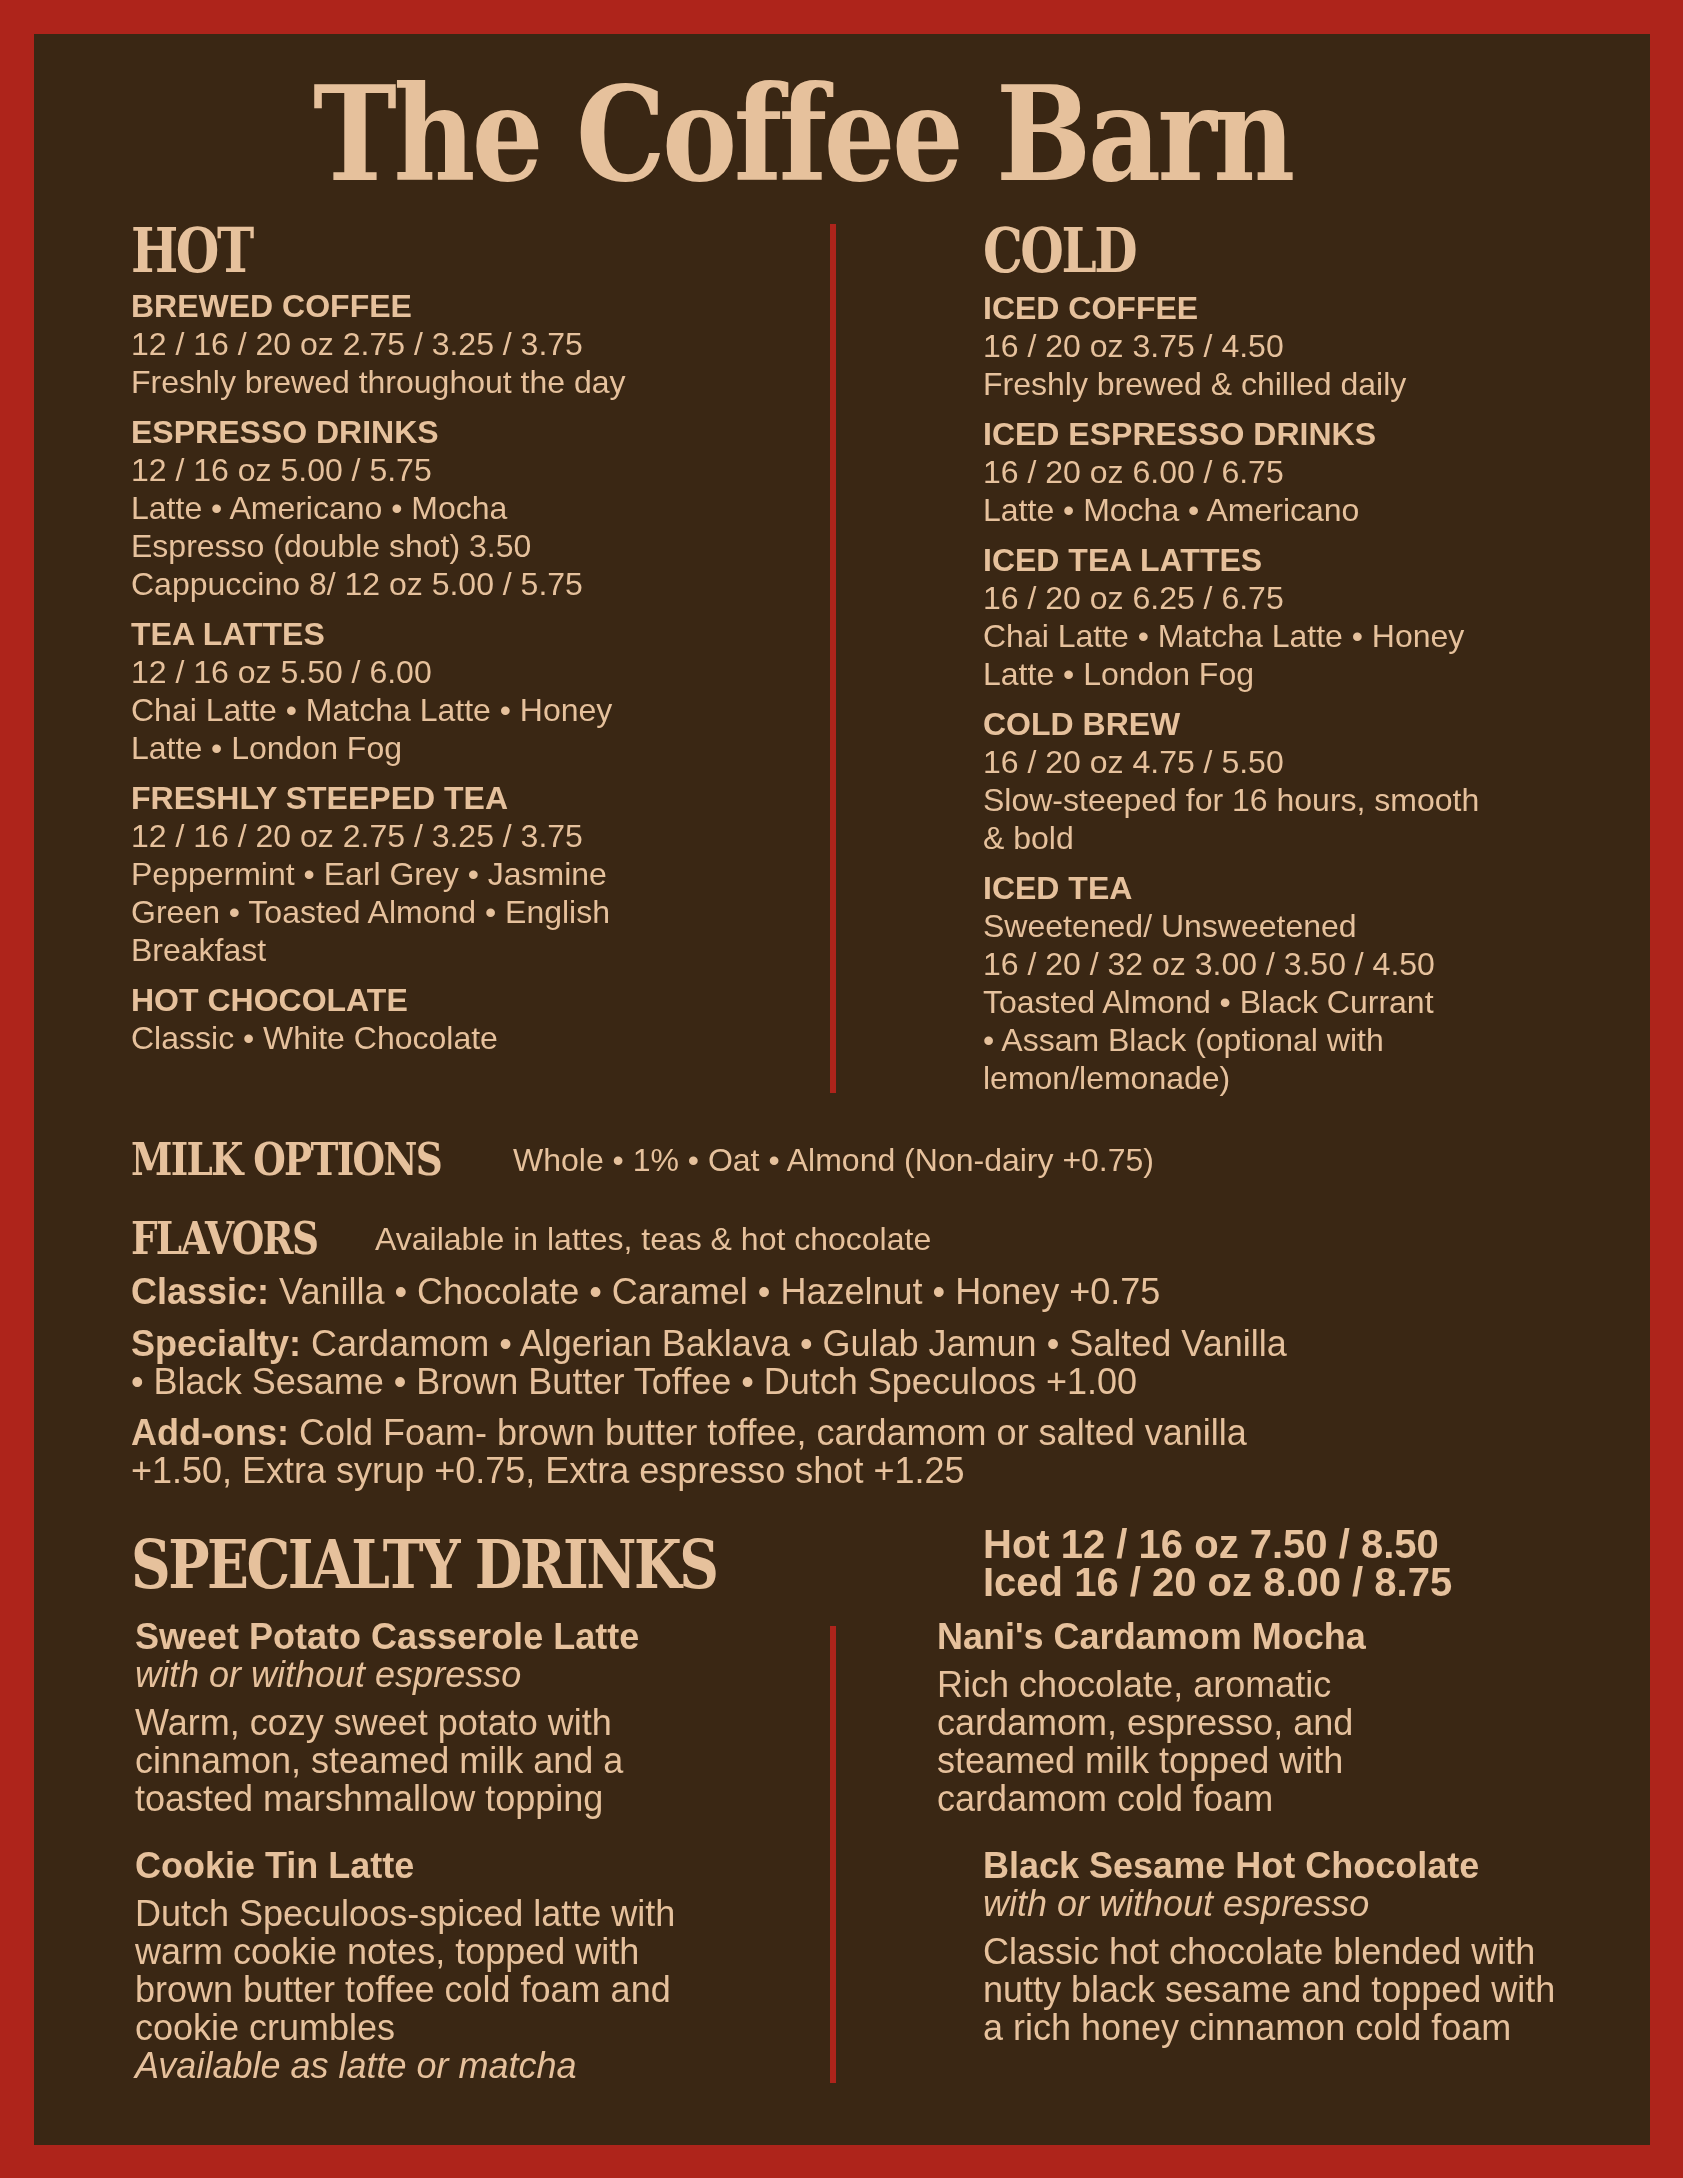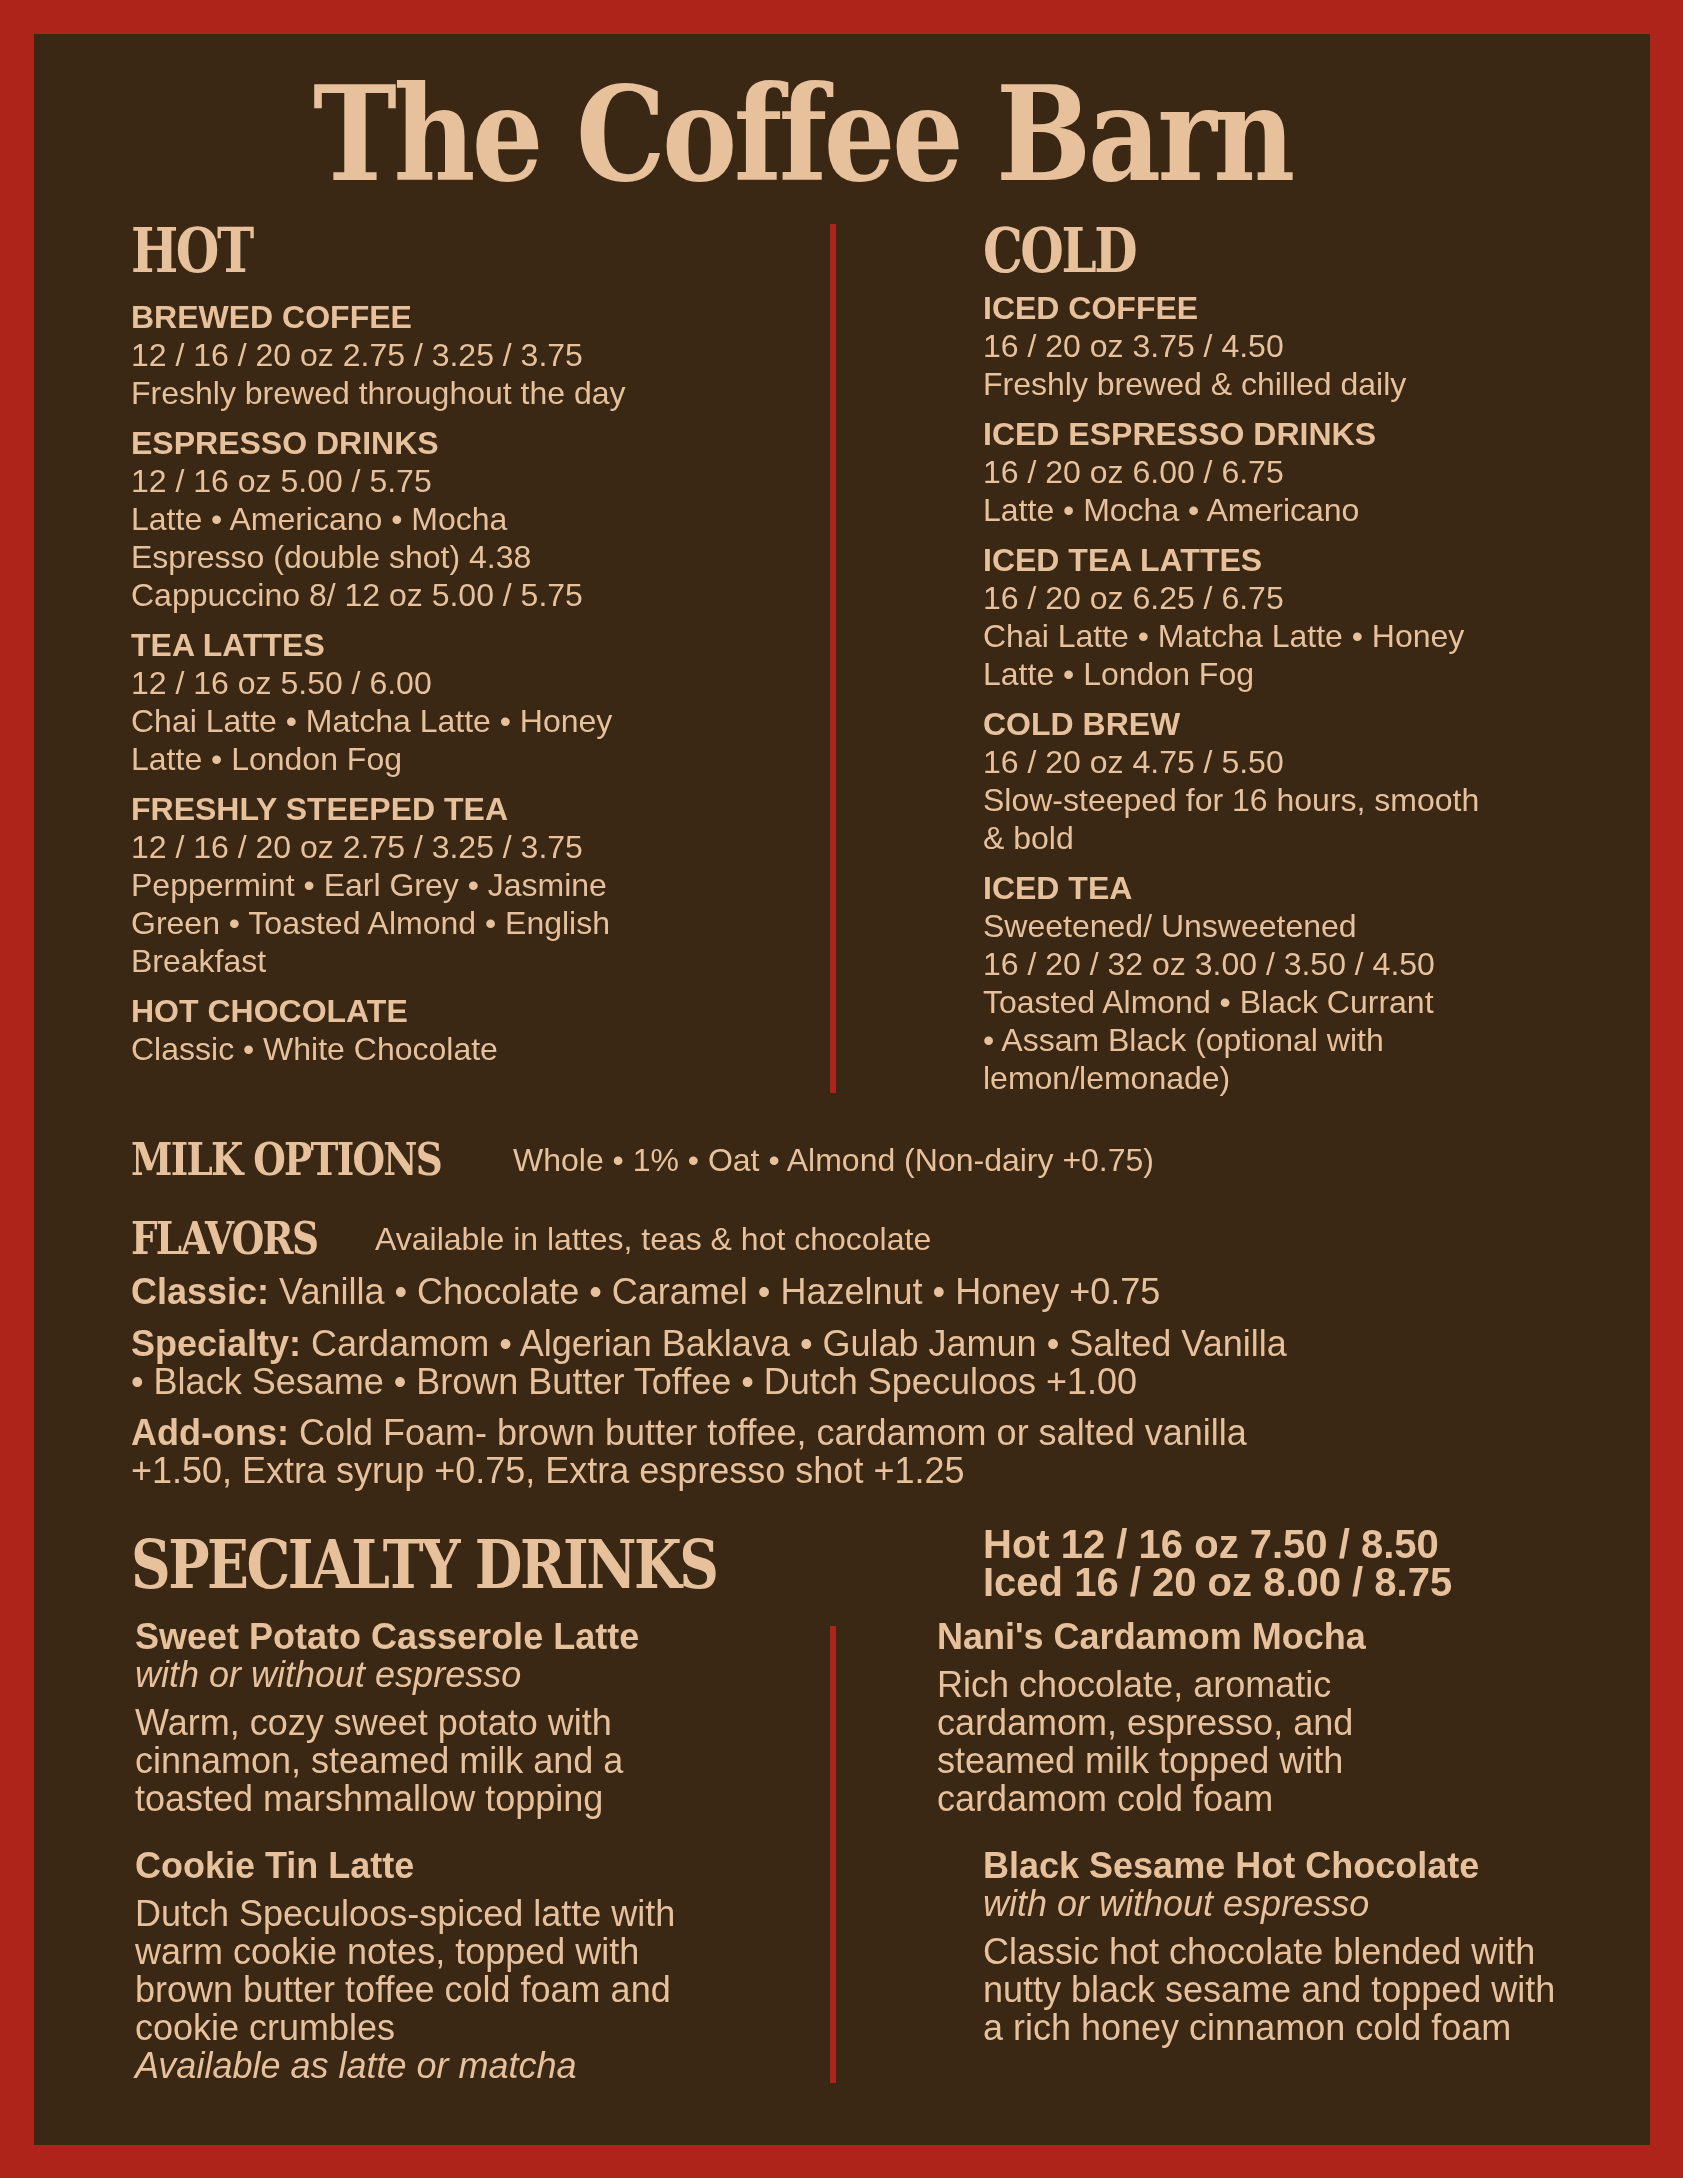--- a/index.html
+++ b/index.html
@@ -39,7 +39,7 @@
 
 <div class="divider" style="left:830px; top:224px; height:869px;"></div>
 
-<div class="col sans tan" style="left:131px; top:298px; width:673px;">
+<div class="col sans tan" style="left:131px; top:287px; width:673px;">
   <div class="item">
     <div class="item-head">BREWED COFFEE</div>
     <div>12 / 16 / 20 oz  2.75 / 3.25 / 3.75</div>

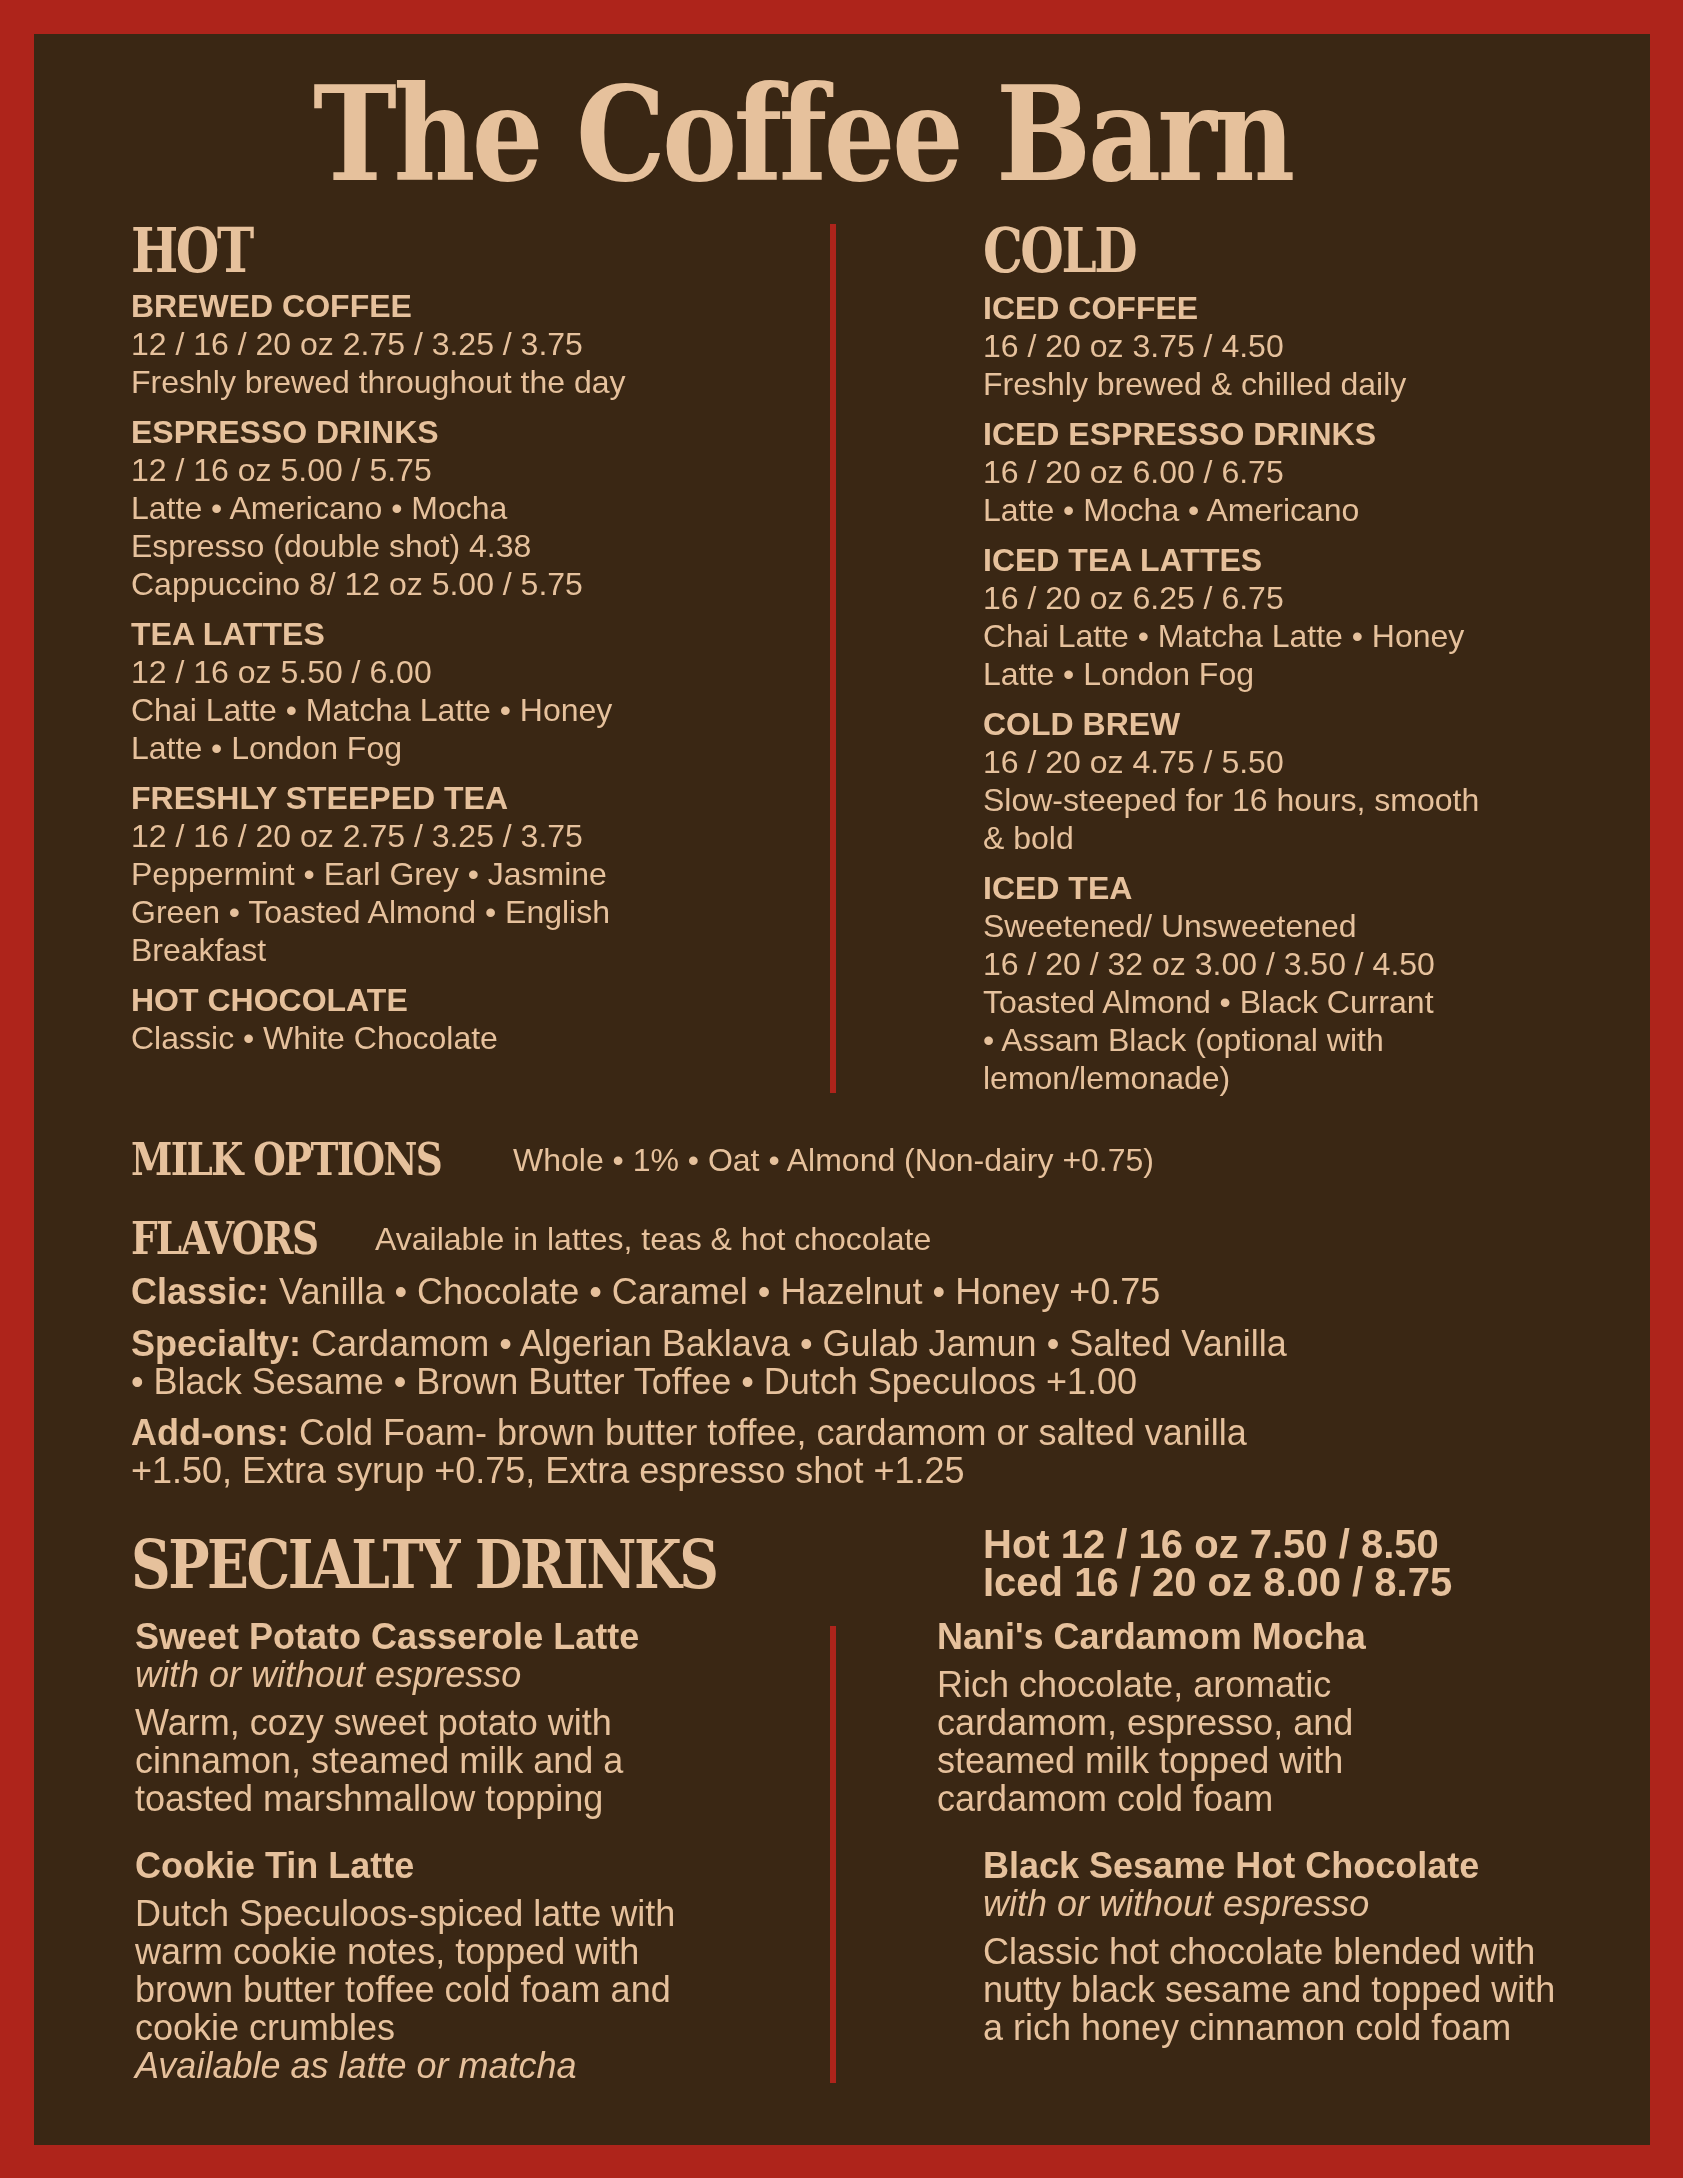--- a/index.html
+++ b/index.html
@@ -49,7 +49,7 @@
     <div class="item-head">ESPRESSO DRINKS</div>
     <div>12 / 16 oz   5.00 / 5.75</div>
     <div>Latte • Americano • Mocha</div>
-    <div>Espresso (double shot)  4.38</div>
+    <div>Espresso (double shot)  3.50</div>
     <div>Cappuccino  8/ 12 oz   5.00 / 5.75</div>
   </div>
   <div class="item">

